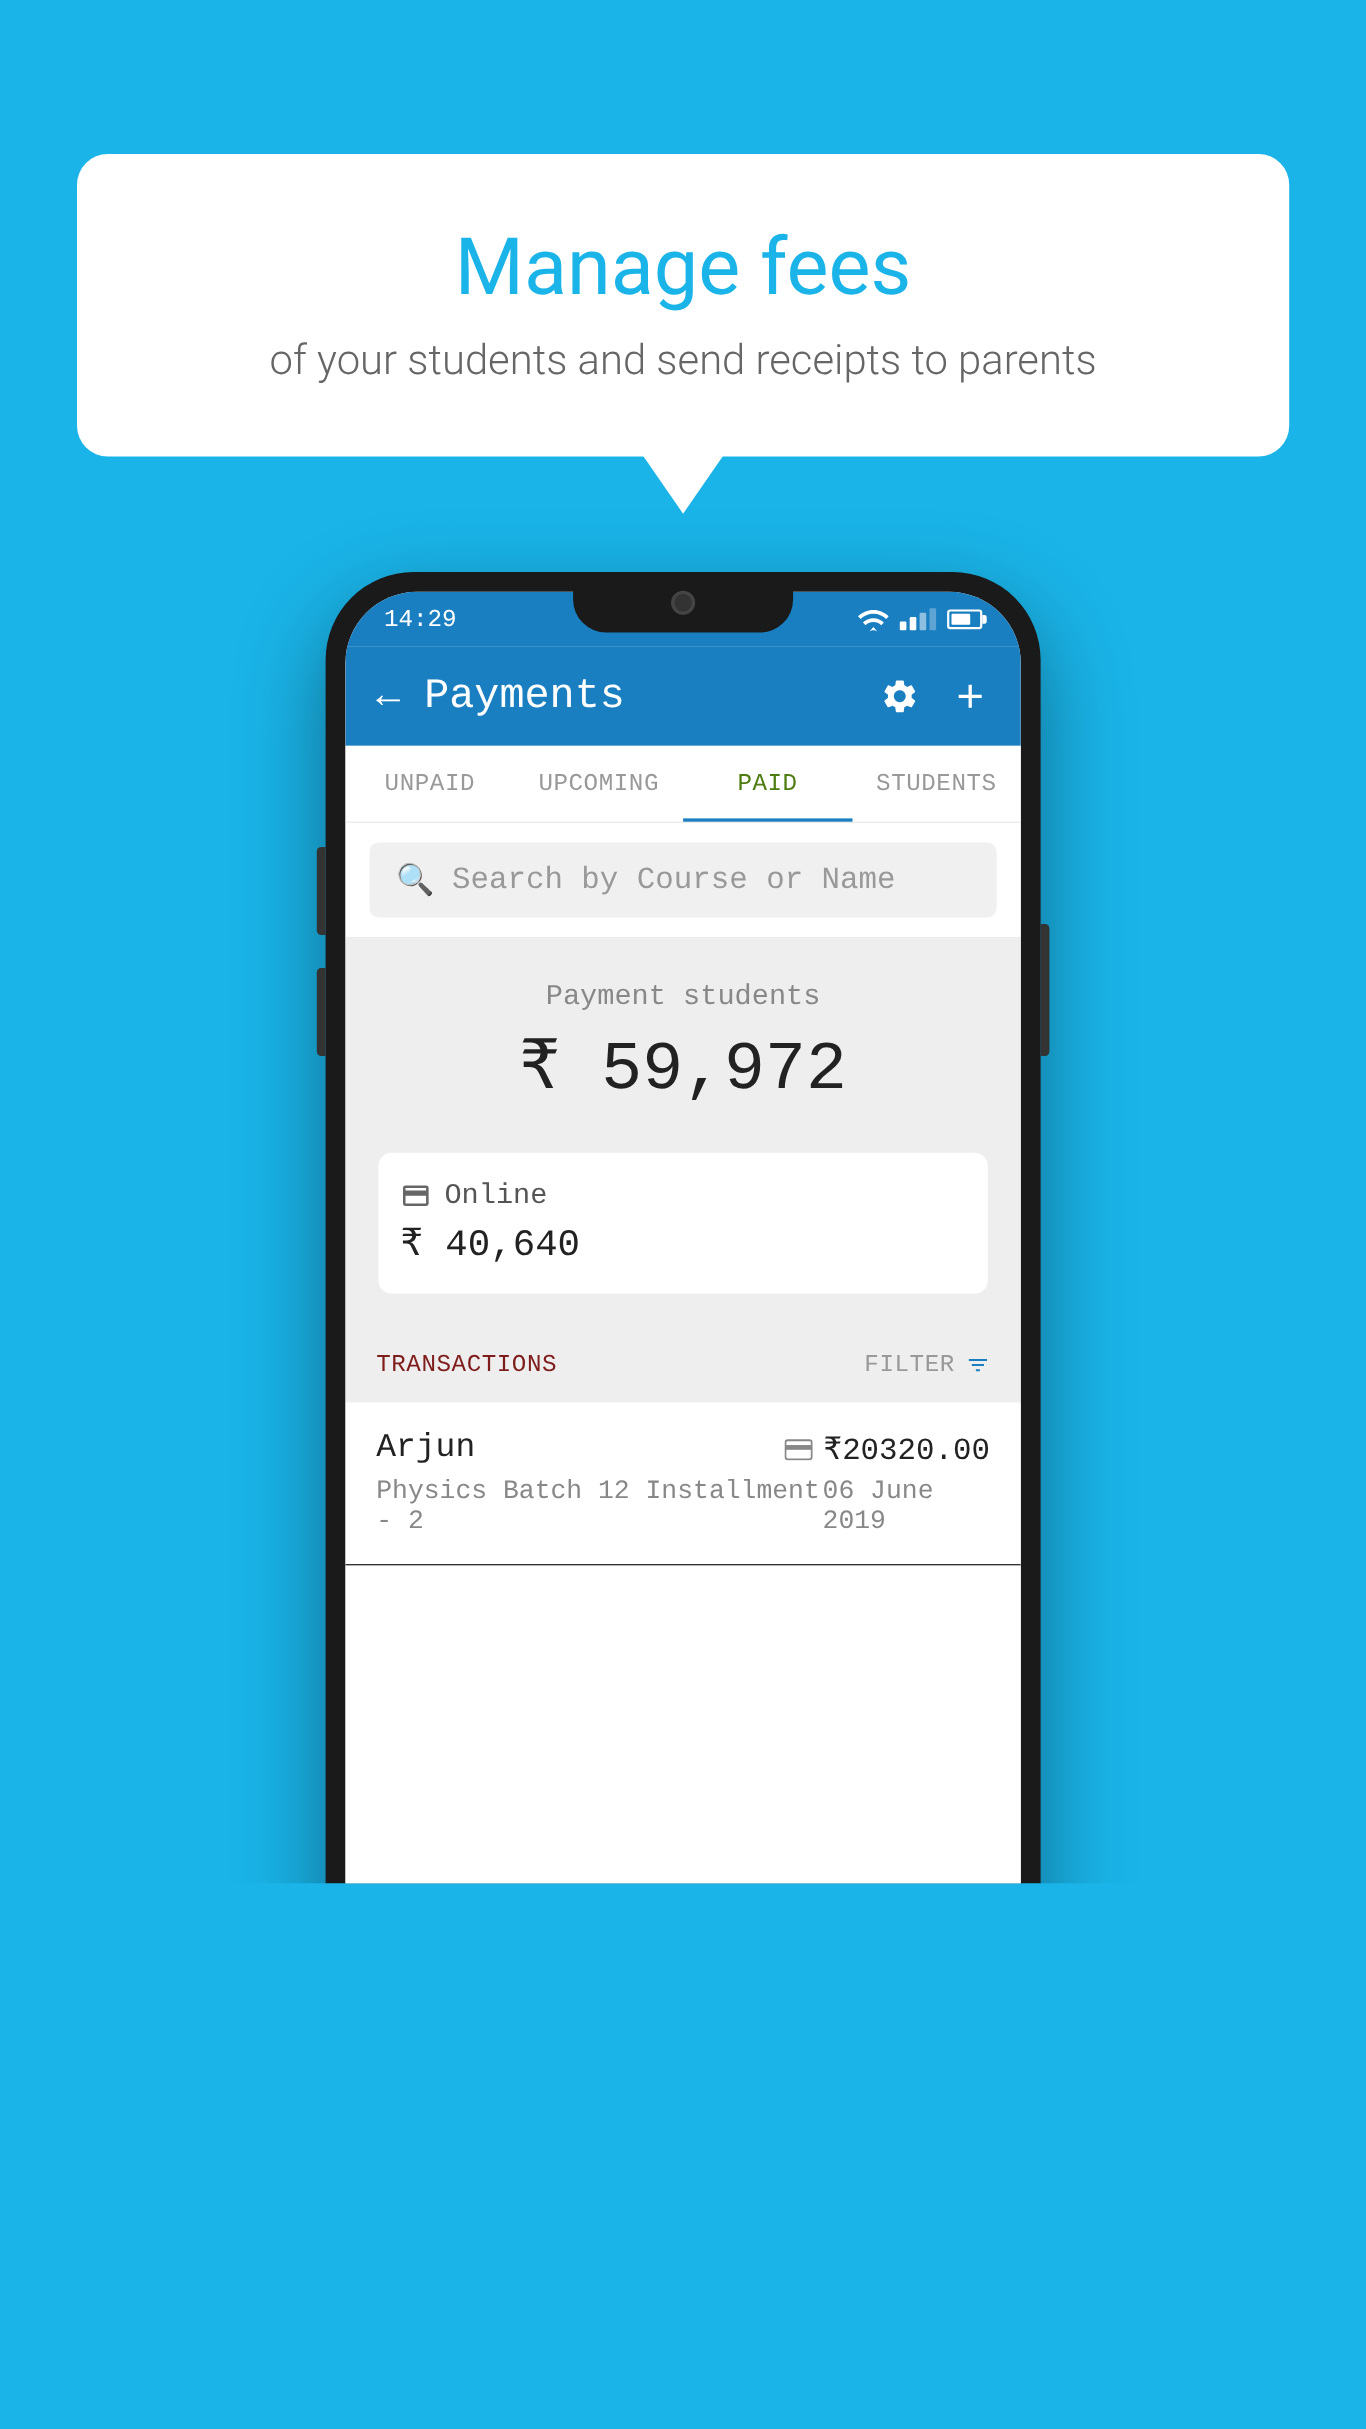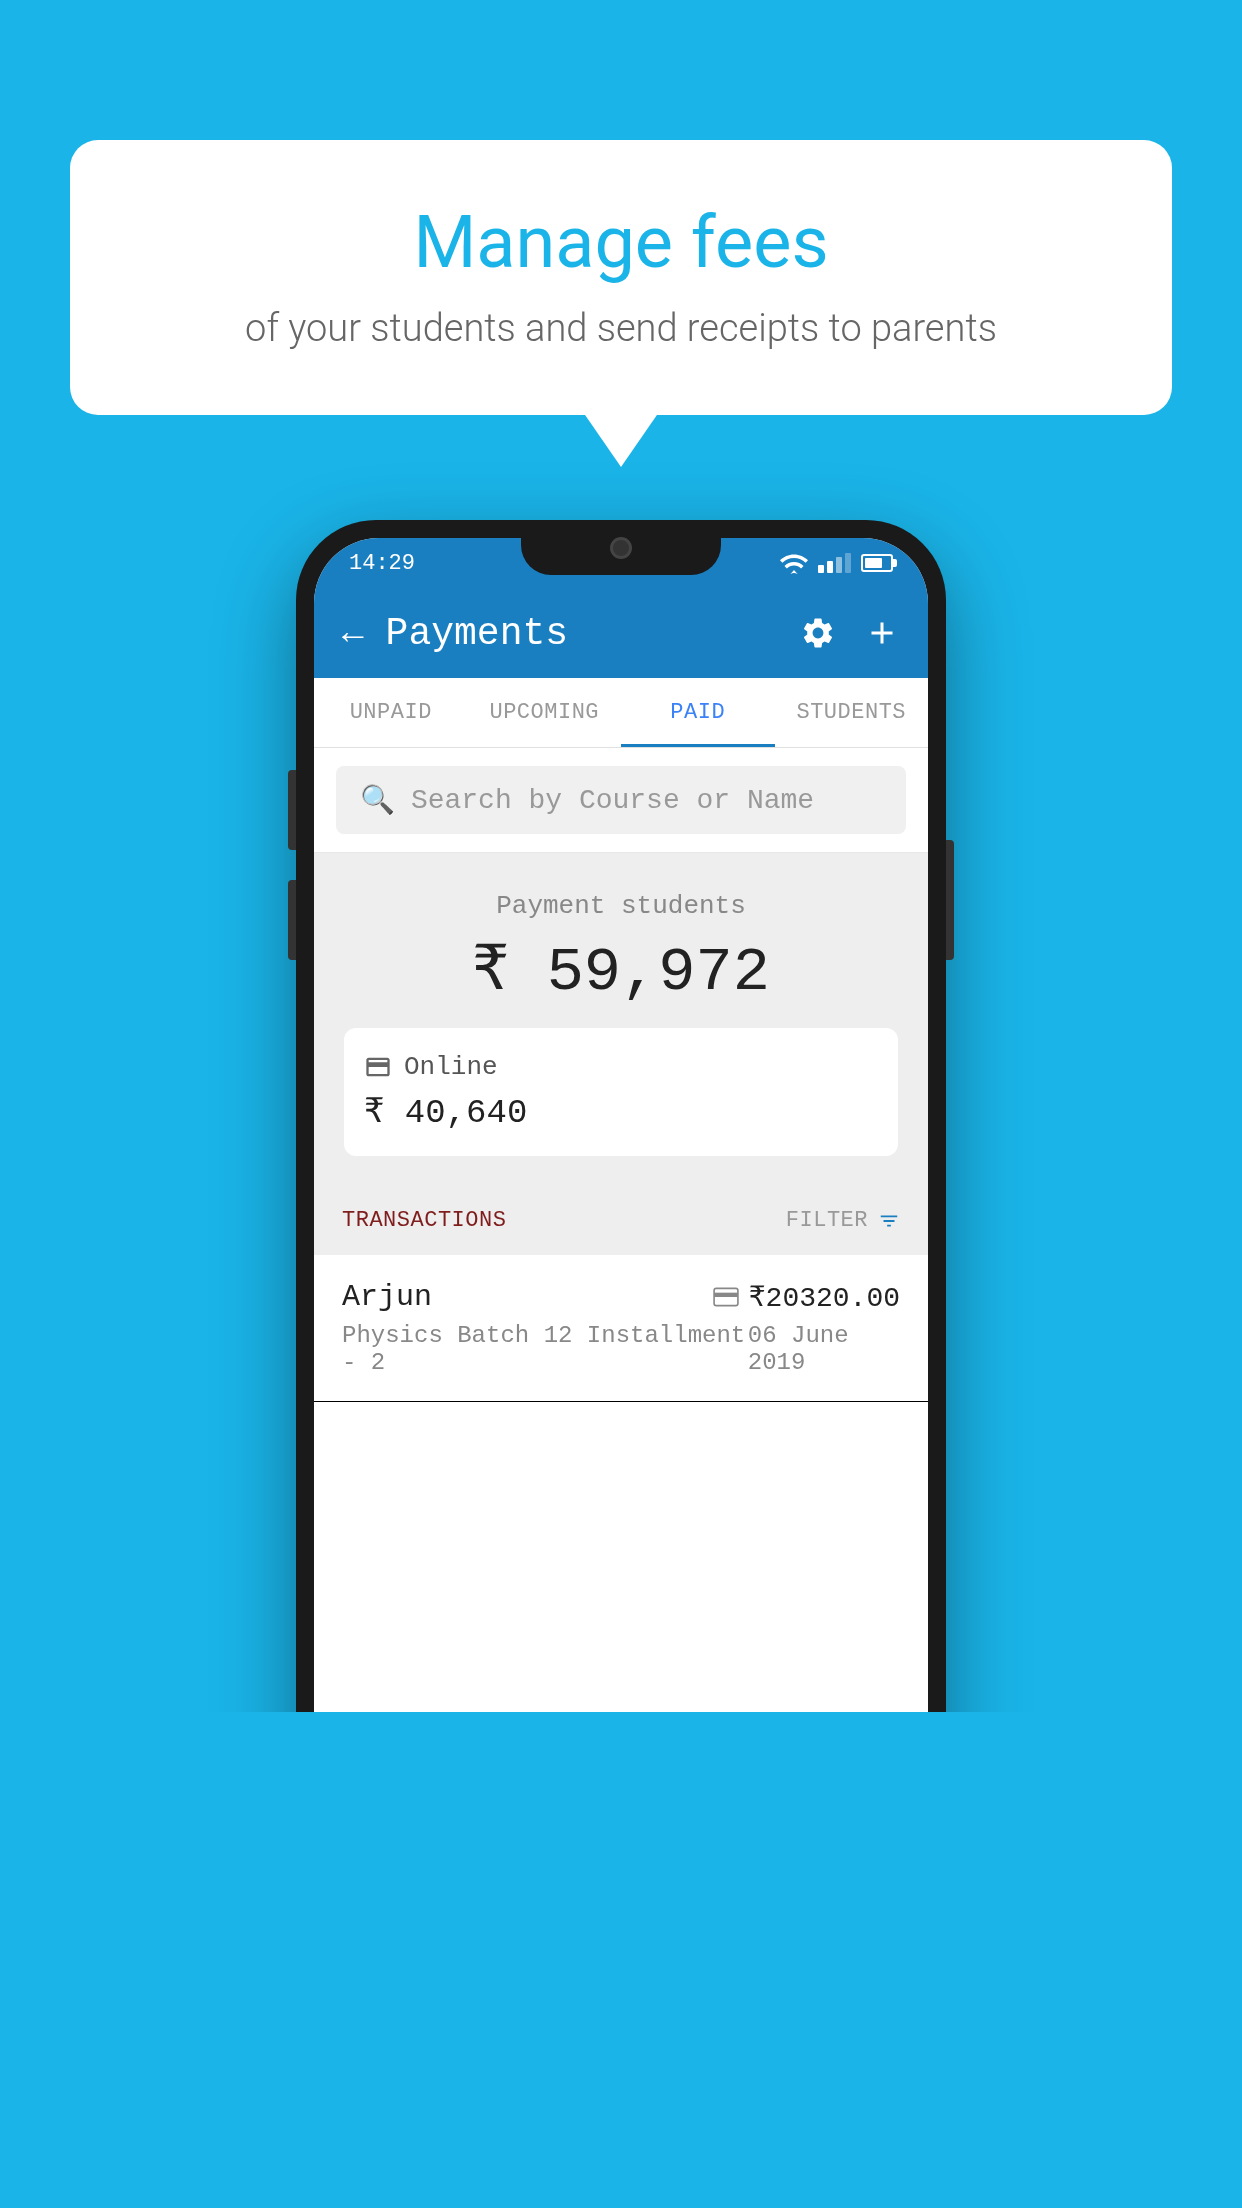--- a/index.html
+++ b/index.html
@@ -234,7 +234,7 @@
     }
 
     .tab-item.active {
-      color: #3b82f6;
+      color: #4d7c0f;
     }
 
     .tab-item.active::after {

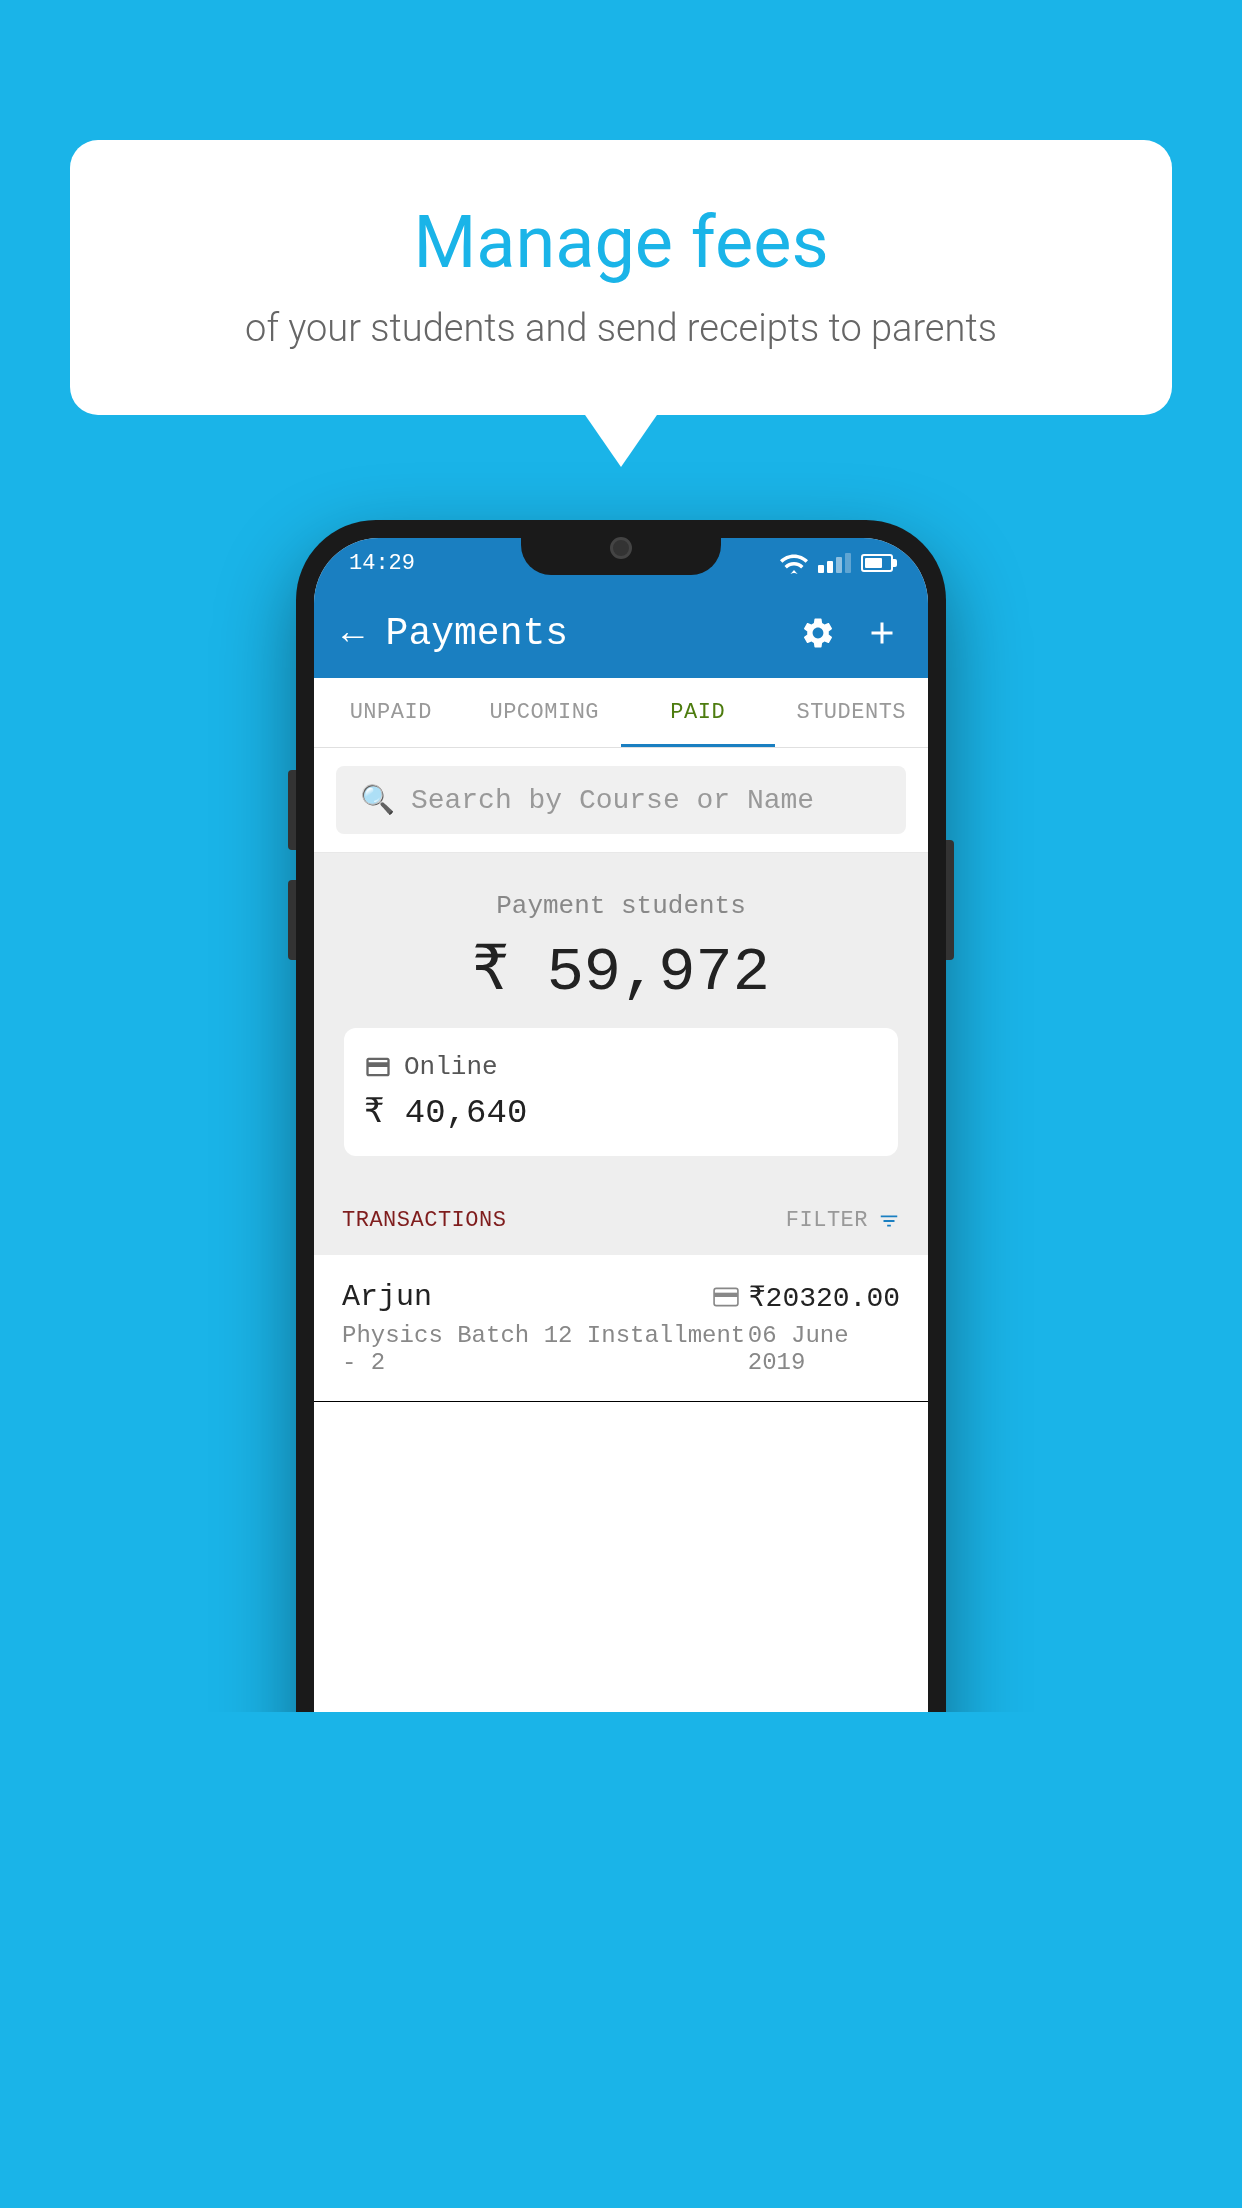--- a/index.html
+++ b/index.html
@@ -293,7 +293,7 @@
       font-size: 62px;
       font-weight: 400;
       color: #222;
-      margin-bottom: 20px;
+      margin-bottom: 40px;
     }
 
     .payment-cards {

